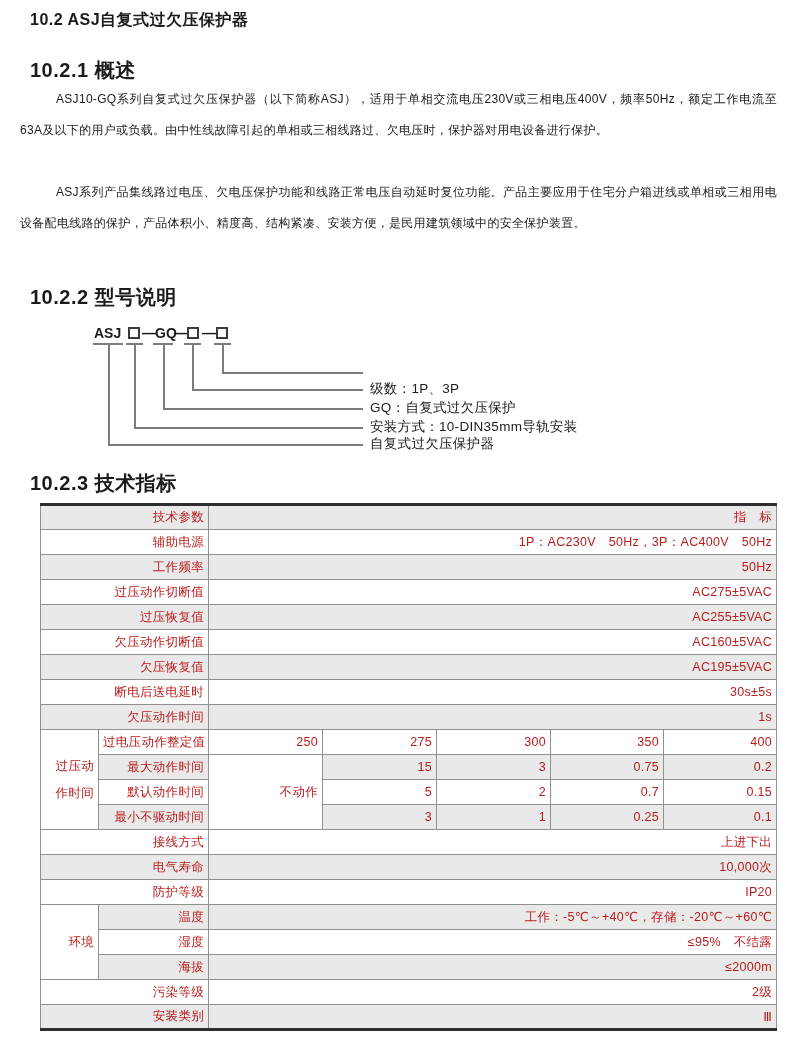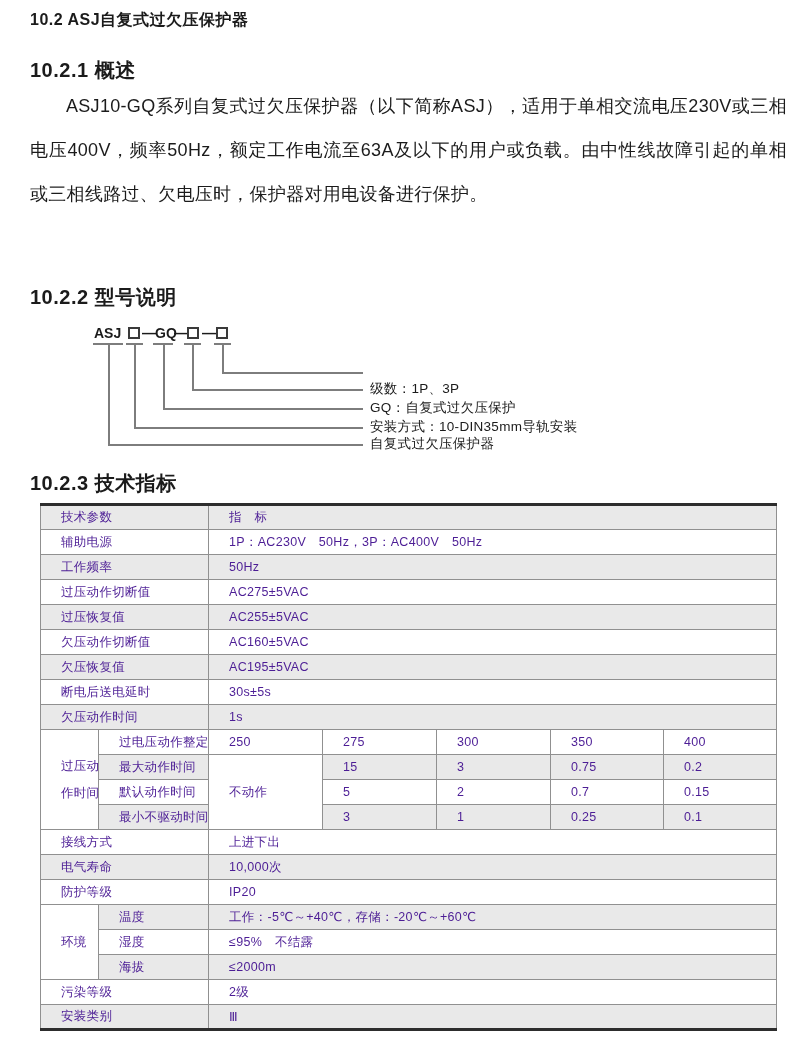--- a/index.html
+++ b/index.html
@@ -36,10 +36,10 @@
   .h2.spec { top: 470px; }
   .para {
     position: absolute;
-    left: 22px;
+    left: 12px;
     width: 757px;
-    font-size: 18px;
-    line-height: 44px;
+    font-size: 12px;
+    line-height: 31px;
     text-align: justify;
     text-indent: 36px;
     letter-spacing: 0.3px;

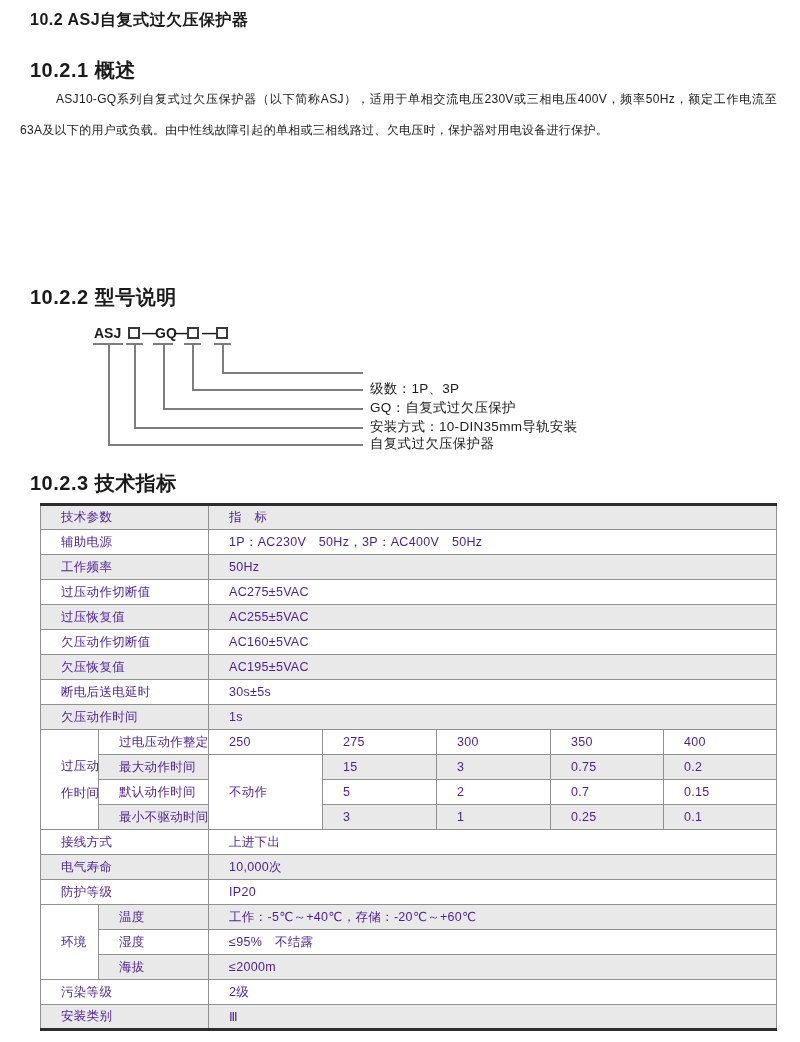--- a/index.html
+++ b/index.html
@@ -99,6 +99,7 @@
 
   <div class="h2 ov">10.2.1 概述</div>
   <div class="para p1">ASJ10-GQ系列自复式过欠压保护器（以下简称ASJ），适用于单相交流电压230V或三相电压400V，频率50Hz，额定工作电流至63A及以下的用户或负载。由中性线故障引起的单相或三相线路过、欠电压时，保护器对用电设备进行保护。</div>
+  <div class="para p2">ASJ系列产品集线路过电压、欠电压保护功能和线路正常电压自动延时复位功能。产品主要应用于住宅分户箱进线或单相或三相用电设备配电线路的保护，产品体积小、精度高、结构紧凑、安装方便，是民用建筑领域中的安全保护装置。</div>
 
   <div class="h2 mod">10.2.2 型号说明</div>
 

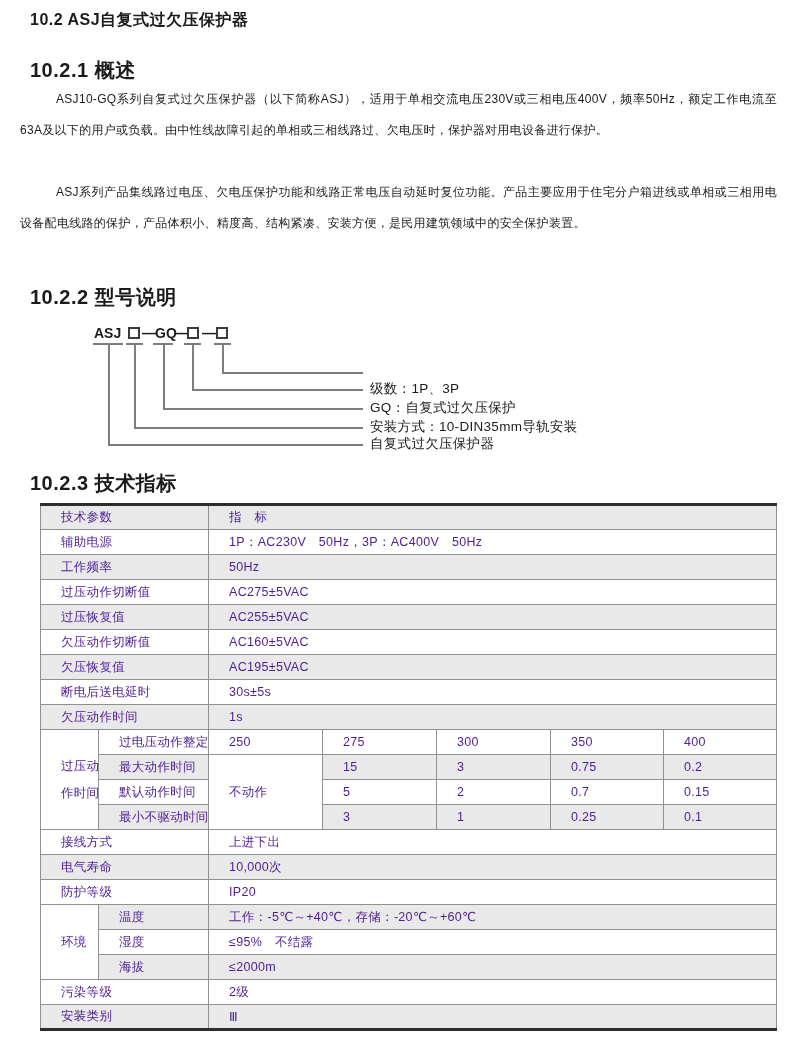--- a/index.html
+++ b/index.html
@@ -75,11 +75,11 @@
   table.spec td {
     border: 1px solid #909090;
     height: 25px;
-    padding: 0 20px;
-    text-align: left;
+    padding: 0 4px;
+    text-align: right;
     vertical-align: middle;
     font-size: 12.5px;
-    color: #4c1d95;
+    color: #b91c1c;
     letter-spacing: 0.3px;
     overflow: hidden;
     white-space: nowrap;

